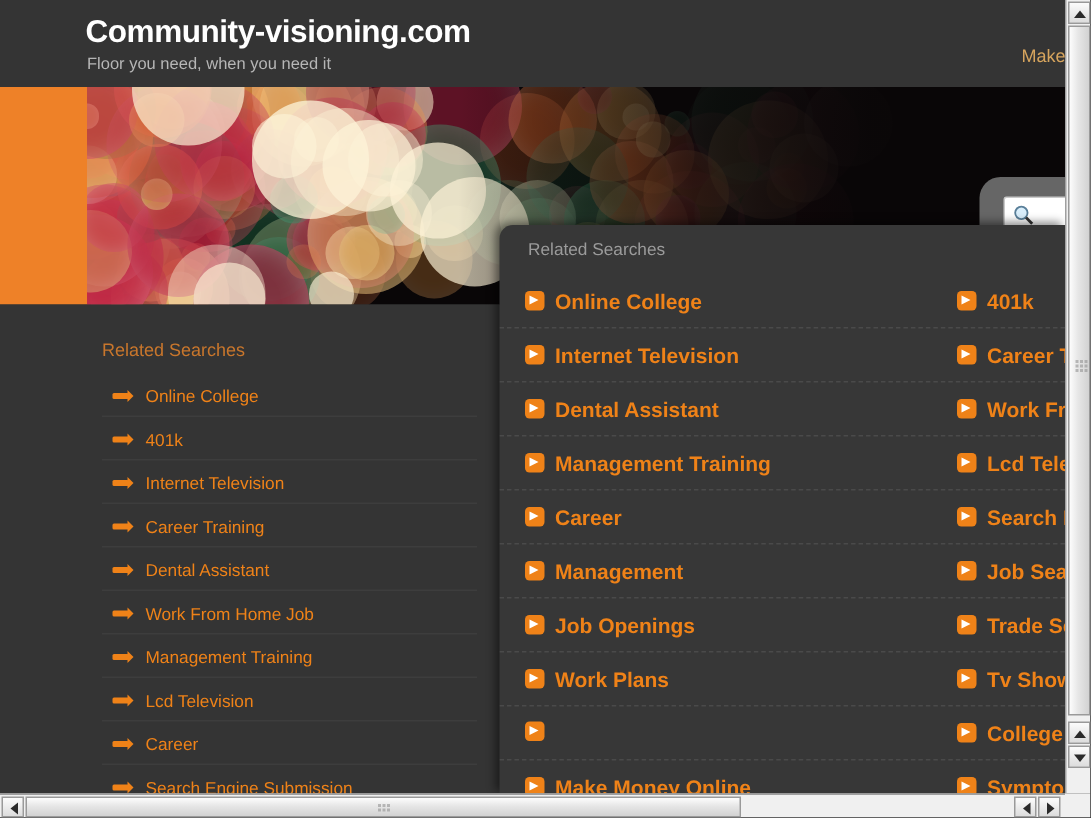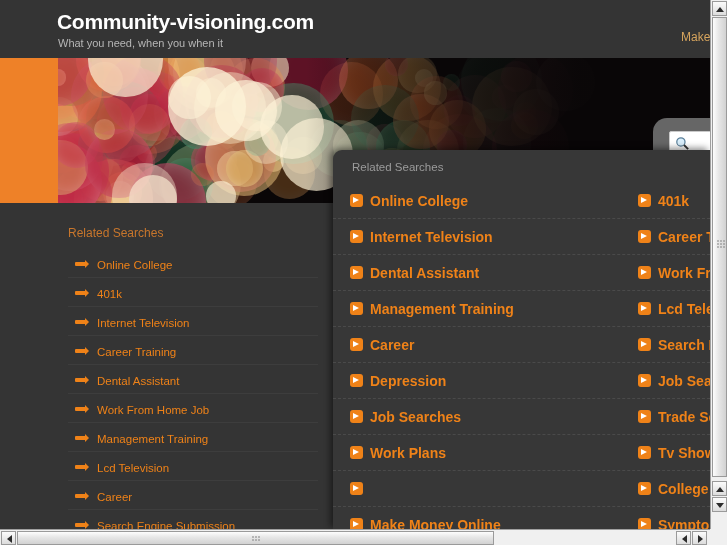--- a/index.html
+++ b/index.html
@@ -238,7 +238,7 @@
 
     <div id="header">
       <div id="site-title">Community-visioning.com</div>
-      <div id="site-tagline">What you need, when you when it</div>
+      <div id="site-tagline">Floor you need, when you need it</div>
       <div id="header-nav">
         <span id="header-nav-inner">Make Money Online</span>
       </div>

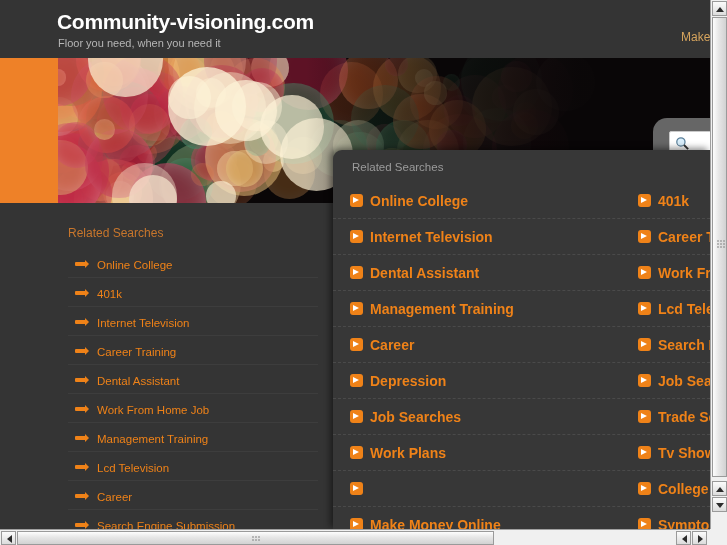--- a/index.html
+++ b/index.html
@@ -471,7 +471,7 @@
         </div>
 
         <div class="ov-row">
-          <div class="ov-cell col-left"><span class="ov-ic"></span><span class="ov-lbl">Depression</span></div>
+          <div class="ov-cell col-left"><span class="ov-ic"></span><span class="ov-lbl">Management</span></div>
           <div class="ov-cell col-right"><span class="ov-ic"></span><span class="ov-lbl">Job Search</span></div>
         </div>
 

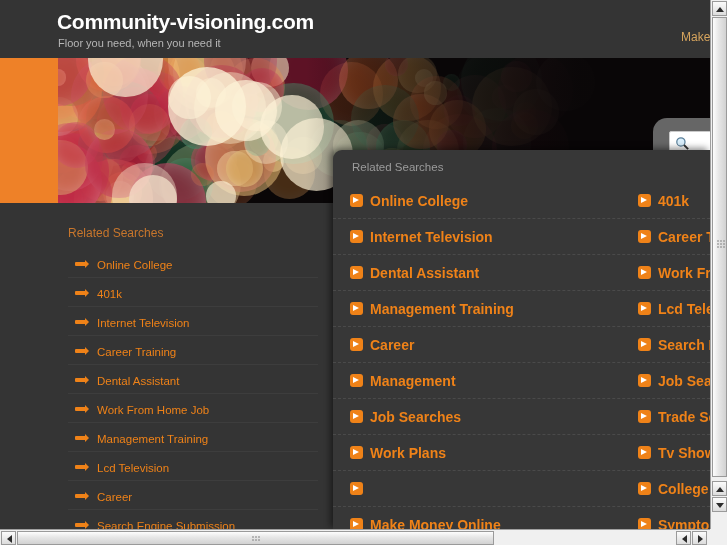--- a/index.html
+++ b/index.html
@@ -476,7 +476,7 @@
         </div>
 
         <div class="ov-row">
-          <div class="ov-cell col-left"><span class="ov-ic"></span><span class="ov-lbl">Job Searches</span></div>
+          <div class="ov-cell col-left"><span class="ov-ic"></span><span class="ov-lbl">Job Openings</span></div>
           <div class="ov-cell col-right"><span class="ov-ic"></span><span class="ov-lbl">Trade Schools</span></div>
         </div>
 

